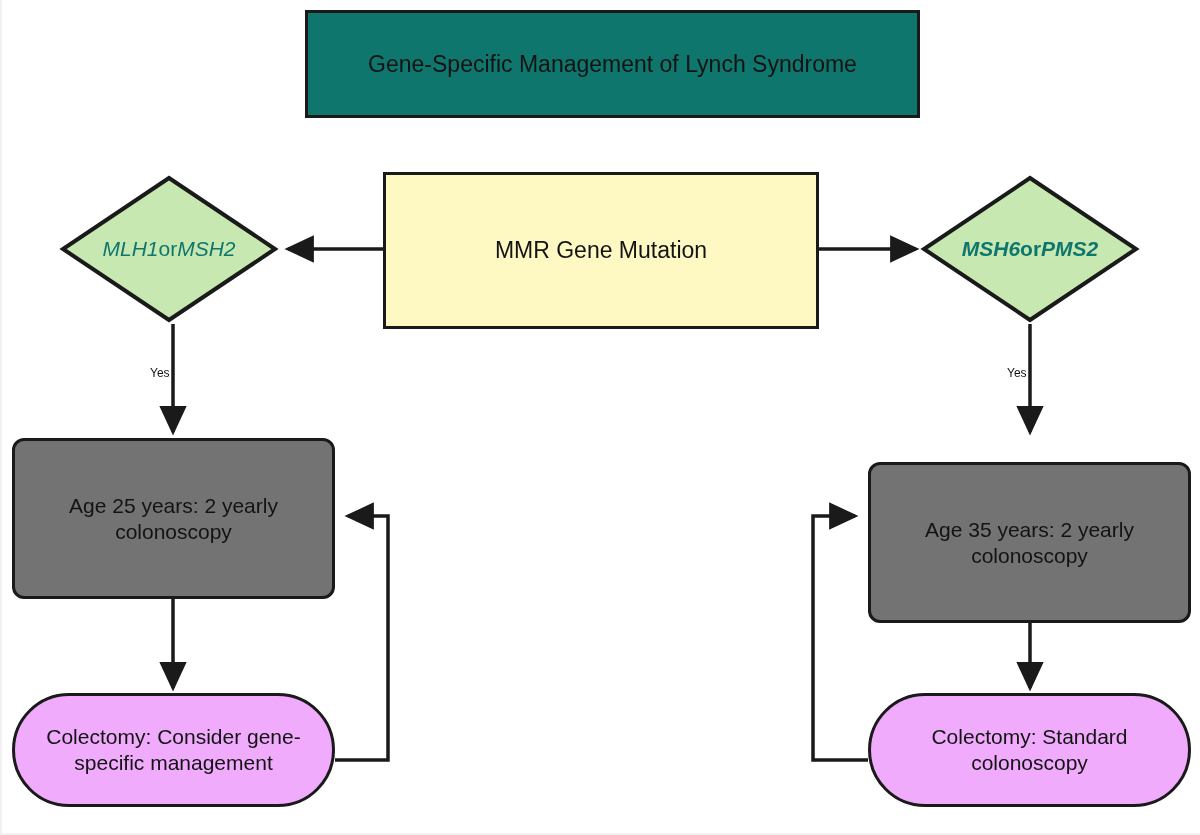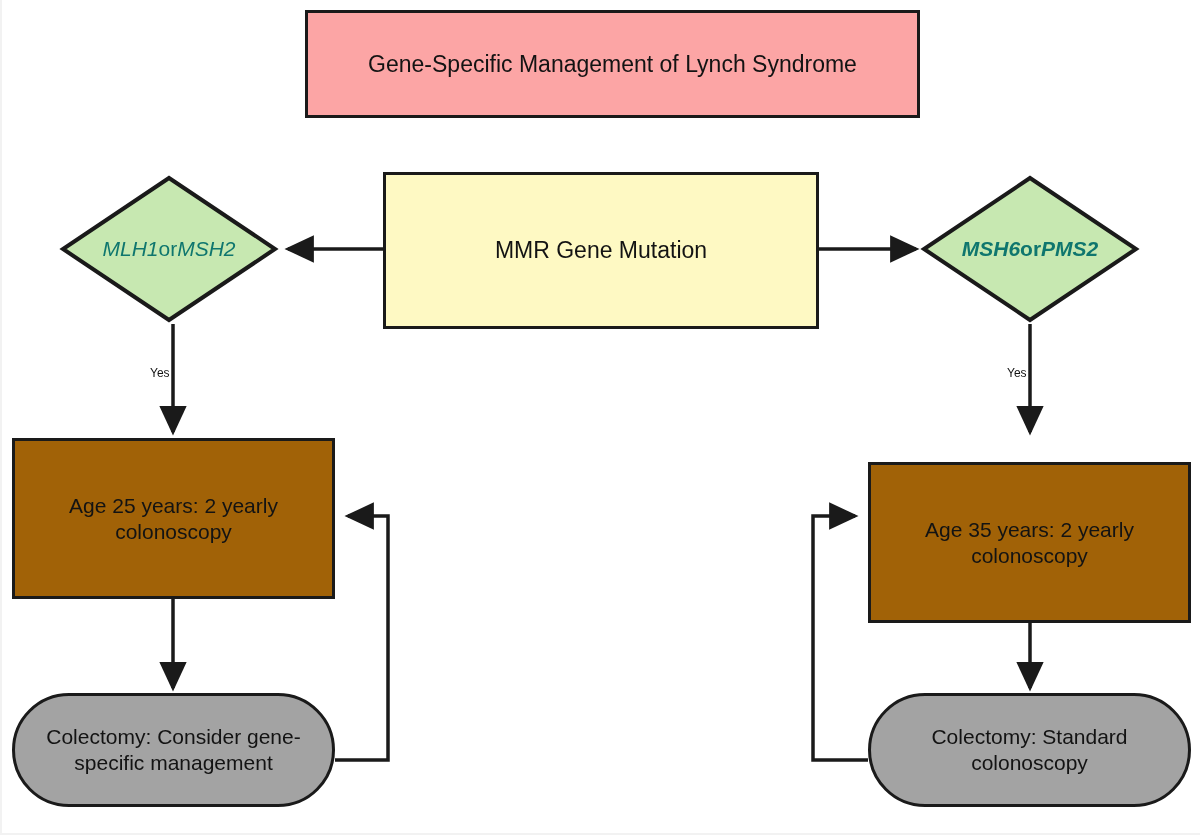--- a/index.html
+++ b/index.html
@@ -41,7 +41,7 @@
     top: 10px;
     width: 615px;
     height: 108px;
-    background: #fca5a5;
+    background: #0f766e;
     font-size: 23px;
   }
 

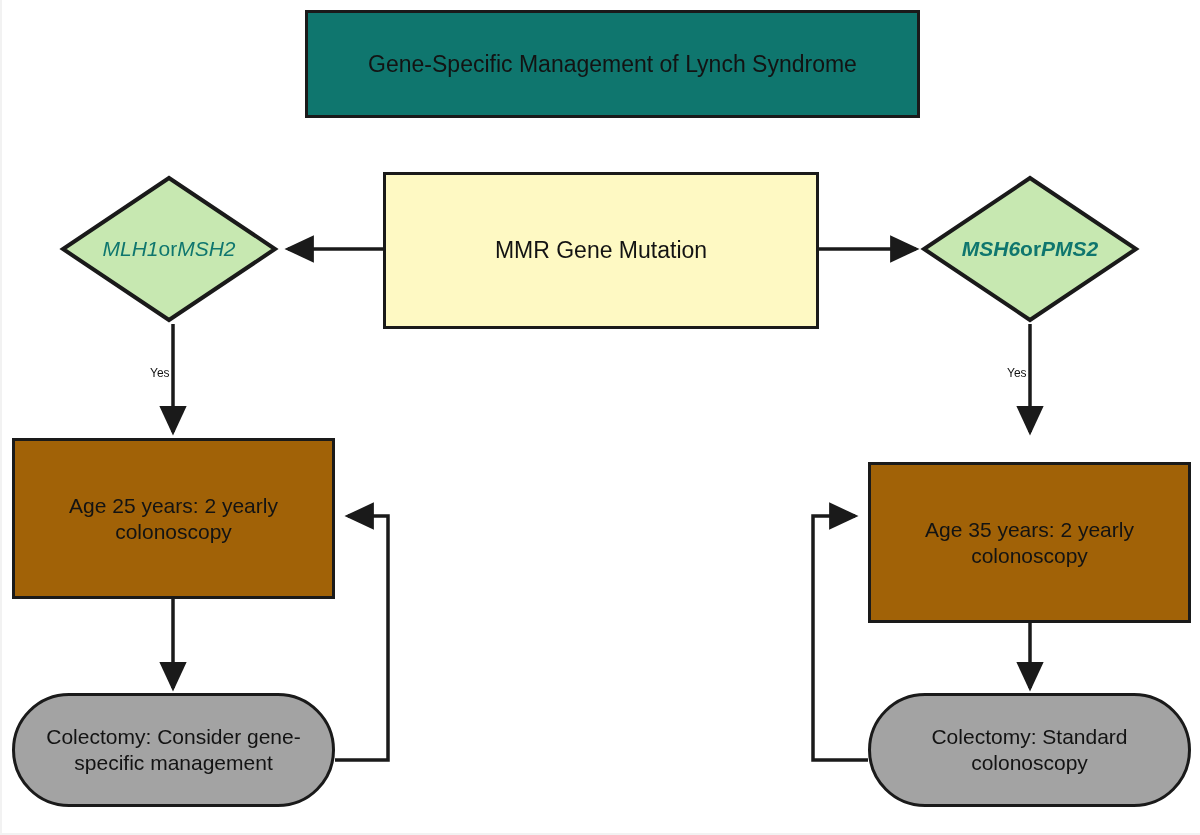--- a/index.html
+++ b/index.html
@@ -57,10 +57,11 @@
 
   
   .surveillance {
-    background: #a16207;
+    background: #737373;
     font-size: 21px;
     height: 161px;
     width: 323px;
+    border-radius: 12px;
   }
   #surv-left  { left: 12px;  top: 438px; }
   #surv-right { left: 868px; top: 462px; align-items: center; }

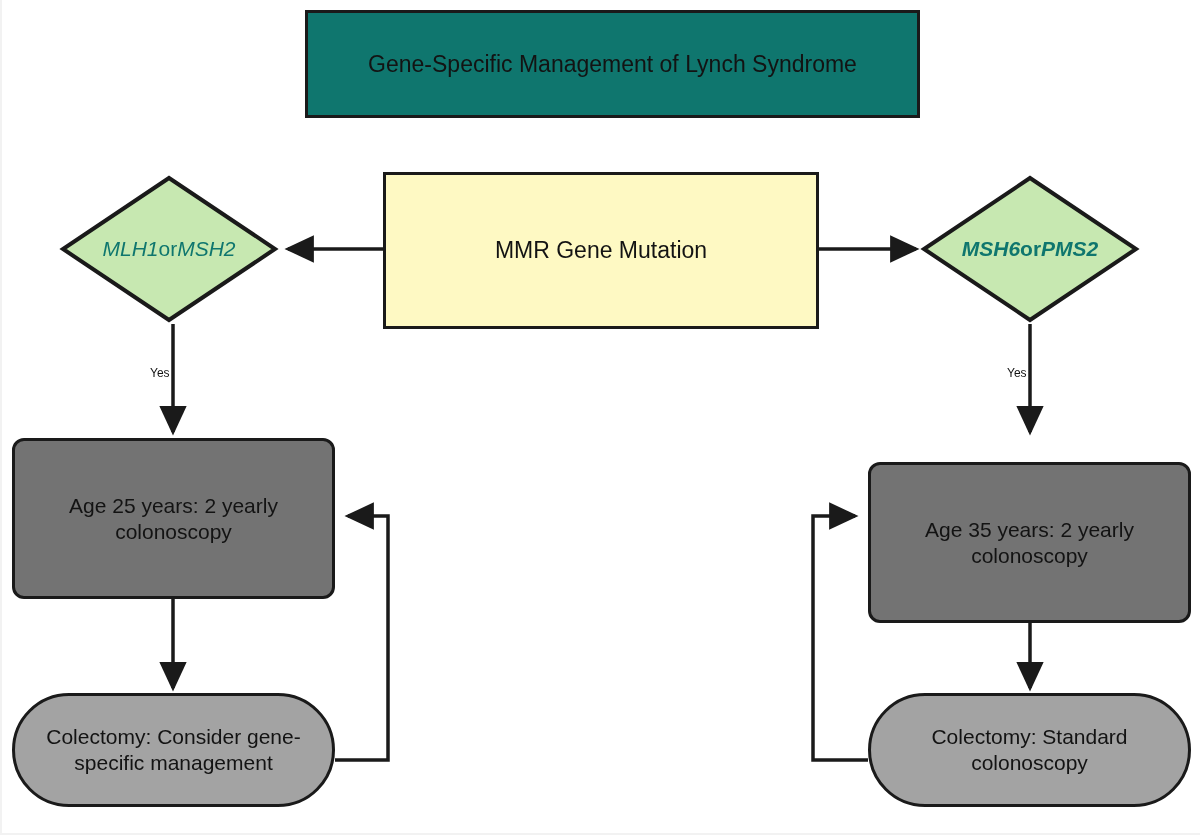--- a/index.html
+++ b/index.html
@@ -93,7 +93,7 @@
     position: absolute;
     box-sizing: border-box;
     border: 3px solid #1a1a1a;
-    background: #a3a3a3;
+    background: #f0abfc;
     border-radius: 70px;
     display: flex;
     align-items: center;

